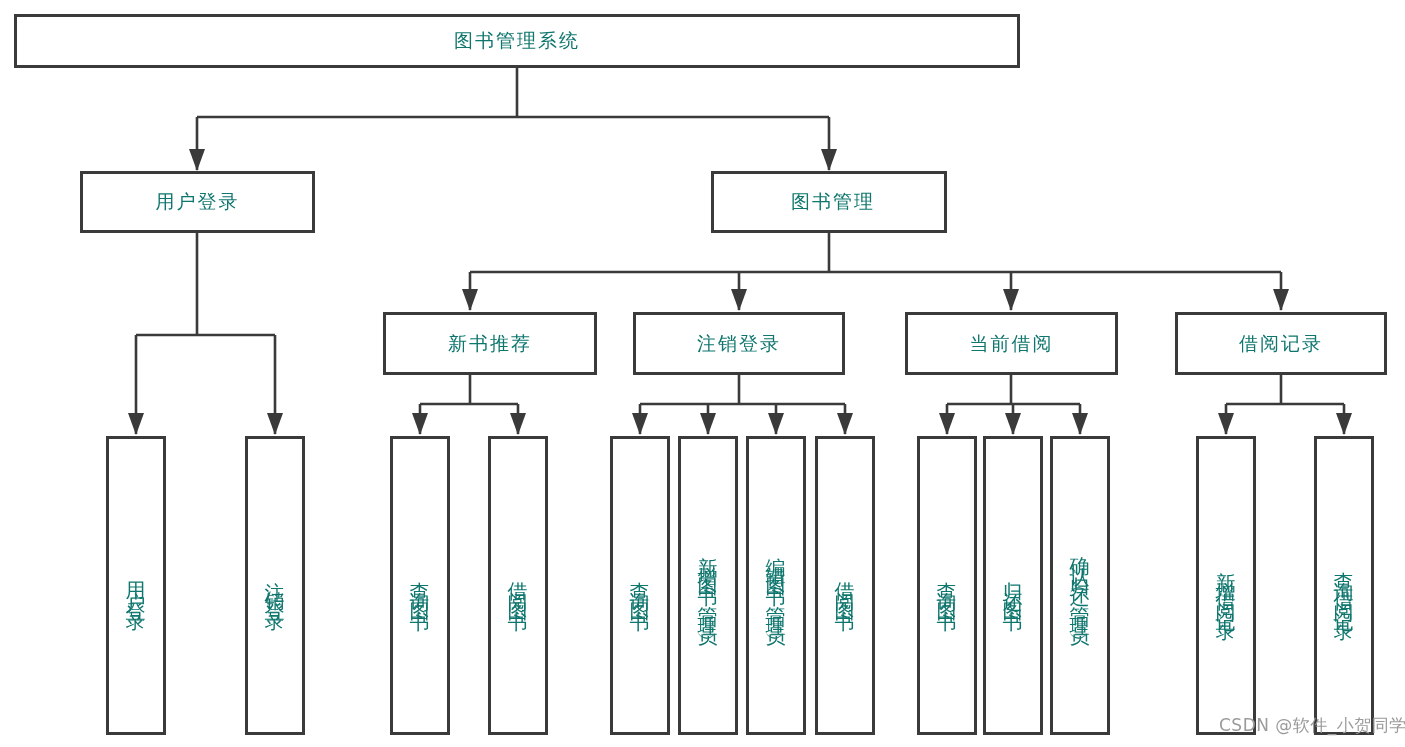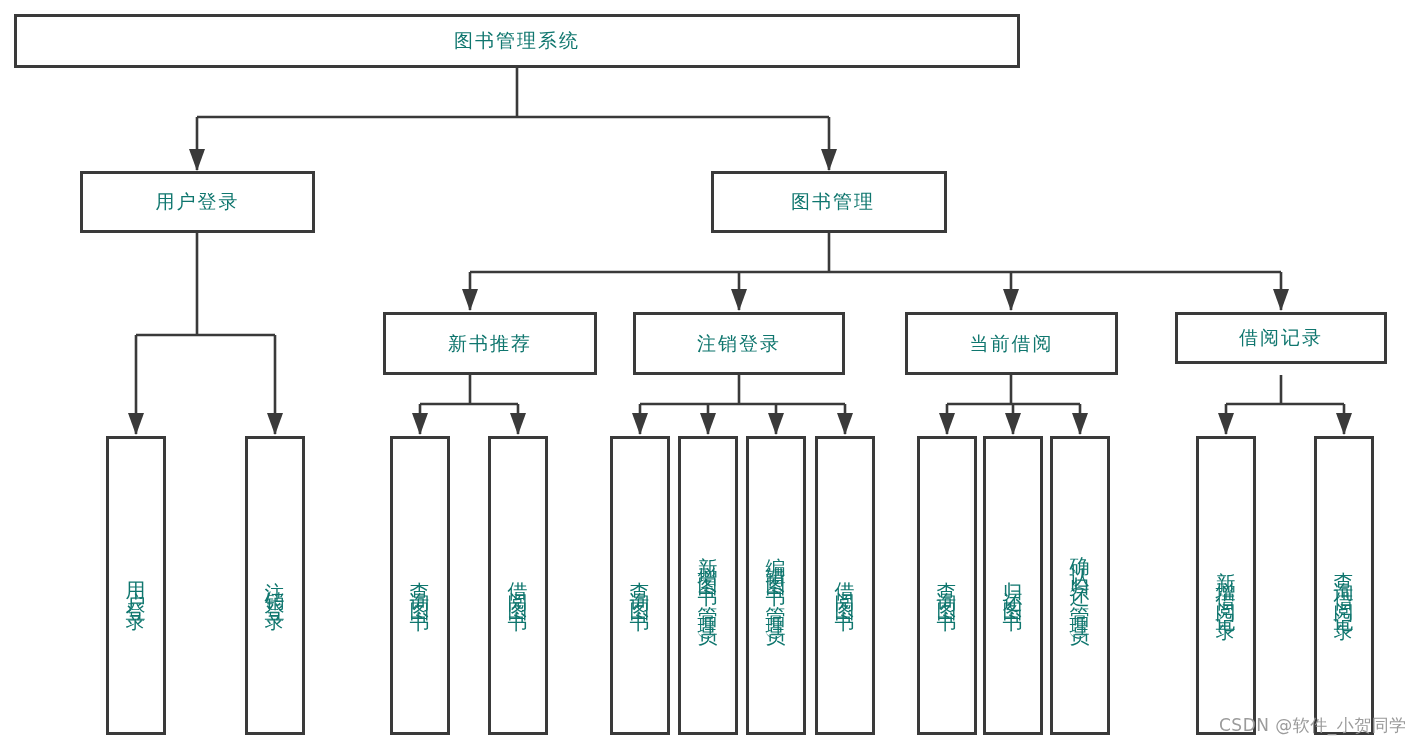--- a/index.html
+++ b/index.html
@@ -112,7 +112,7 @@
   <div class="node h-node" style="left:363px; top:312px; width:214px; height:63px;margin-left:20px;">新书推荐</div>
   <div class="node h-node" style="left:633px; top:312px; width:212px; height:63px;">注销登录</div>
   <div class="node h-node" style="left:905px; top:312px; width:213px; height:63px;">当前借阅</div>
-  <div class="node h-node" style="left:1175px; top:312px; width:212px; height:52px;">借阅记录</div>
+  <div class="node h-node" style="left:1175px; top:312px; width:212px; height:63px;">借阅记录</div>
 
   <div class="node v-node" style="left:106px; top:436px; width:60px; height:299px;">用户登录</div>
   <div class="node v-node" style="left:245px; top:436px; width:60px; height:299px;">注销登录</div>

